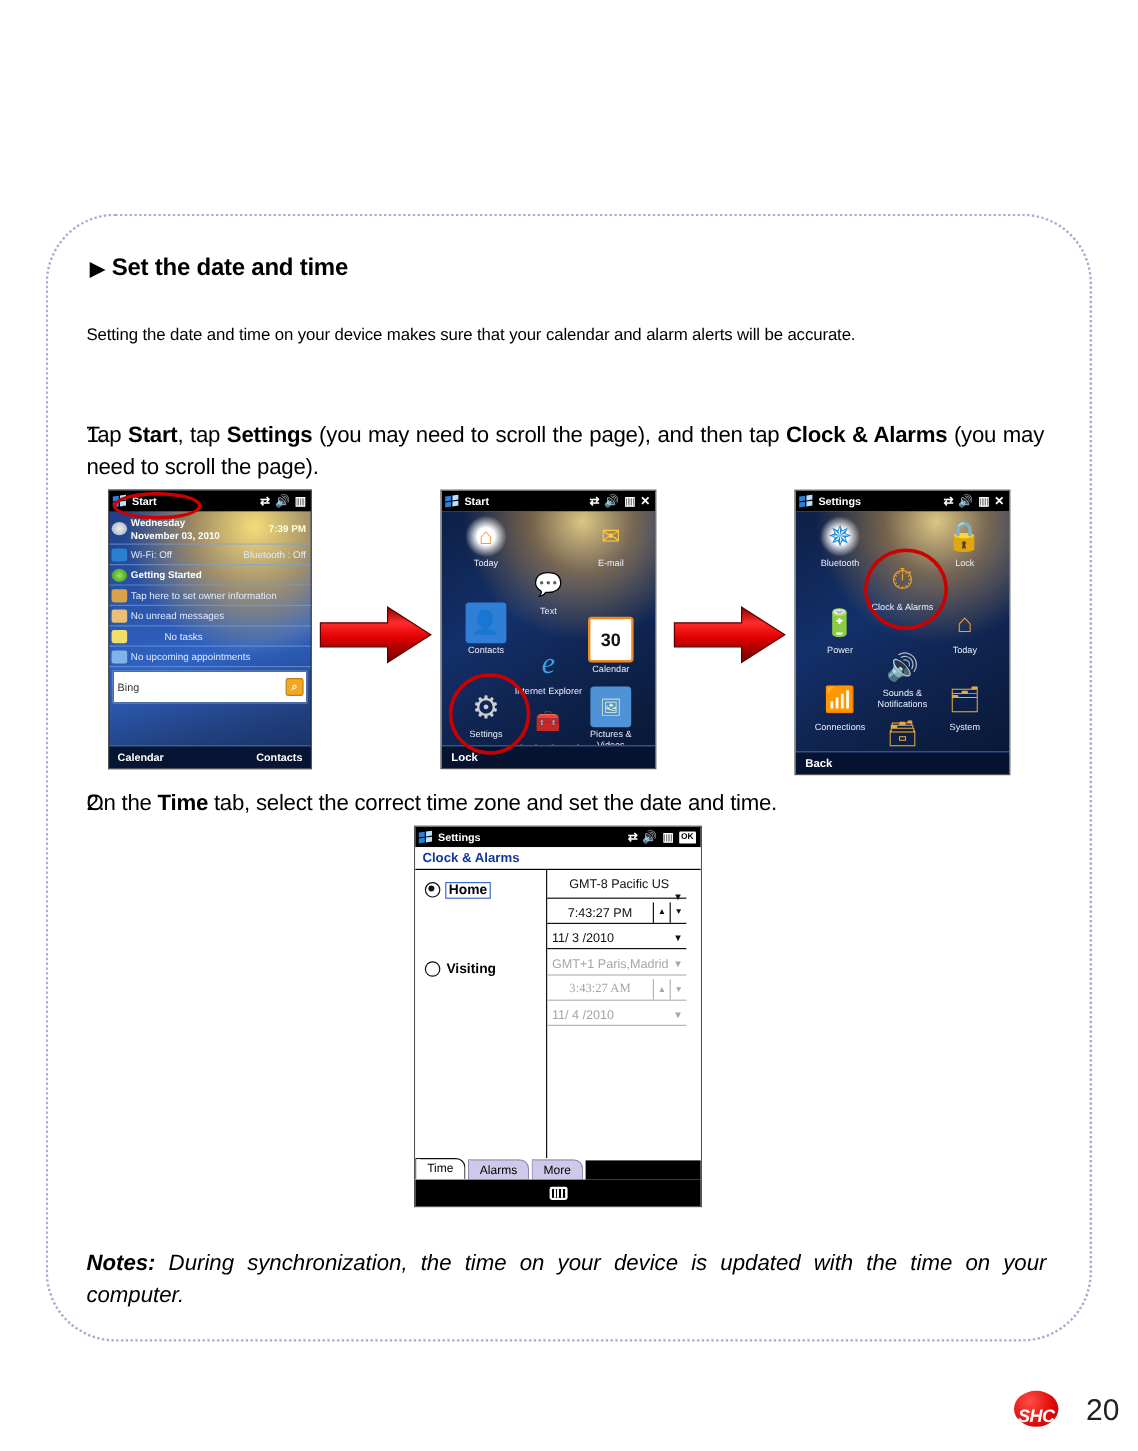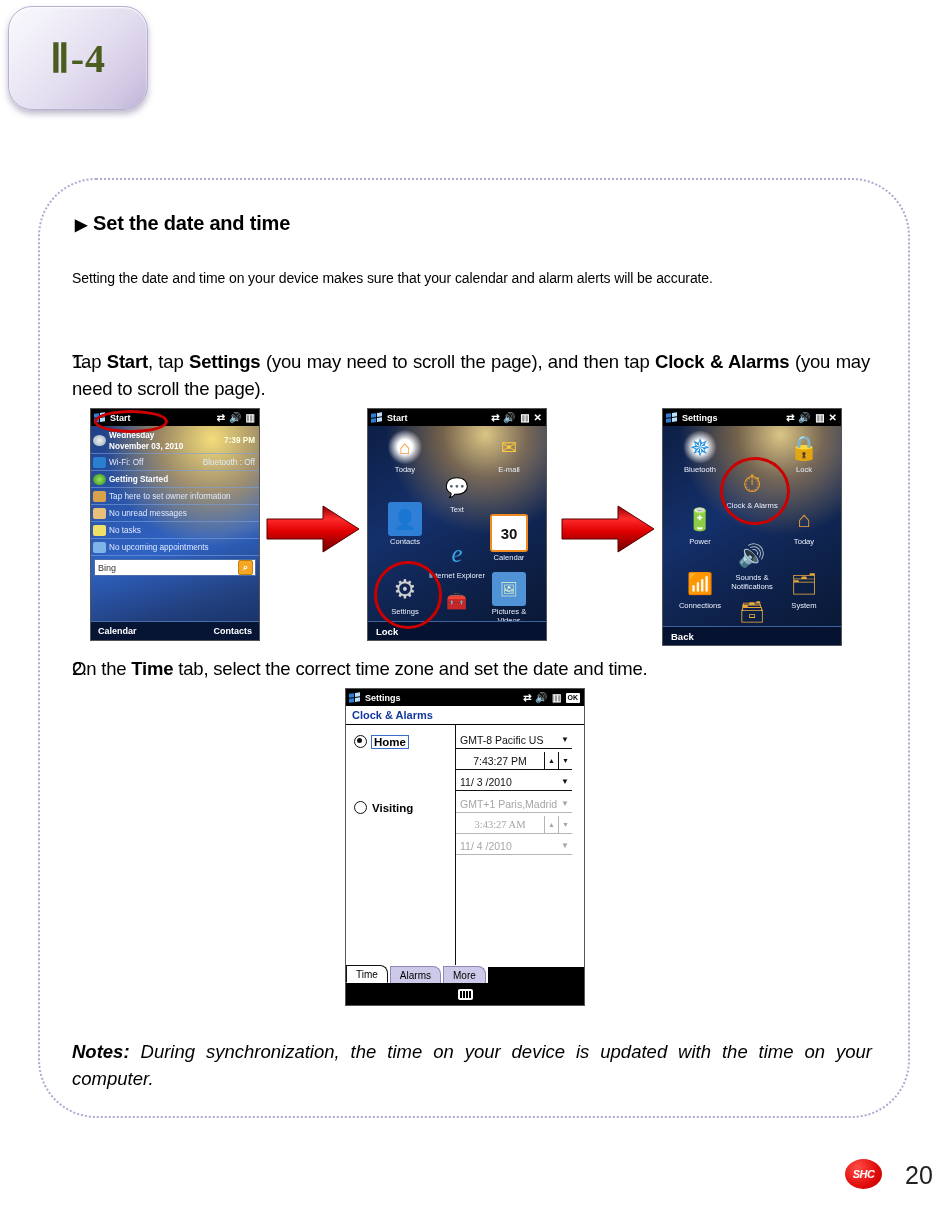--- a/index.html
+++ b/index.html
@@ -179,9 +179,6 @@
 <body>
 
 <div class="header">
-  <div class="chapter-badge">
-    <span>Ⅱ-4</span>
-  </div>
 </div>
 
 <div class="content-frame"></div>

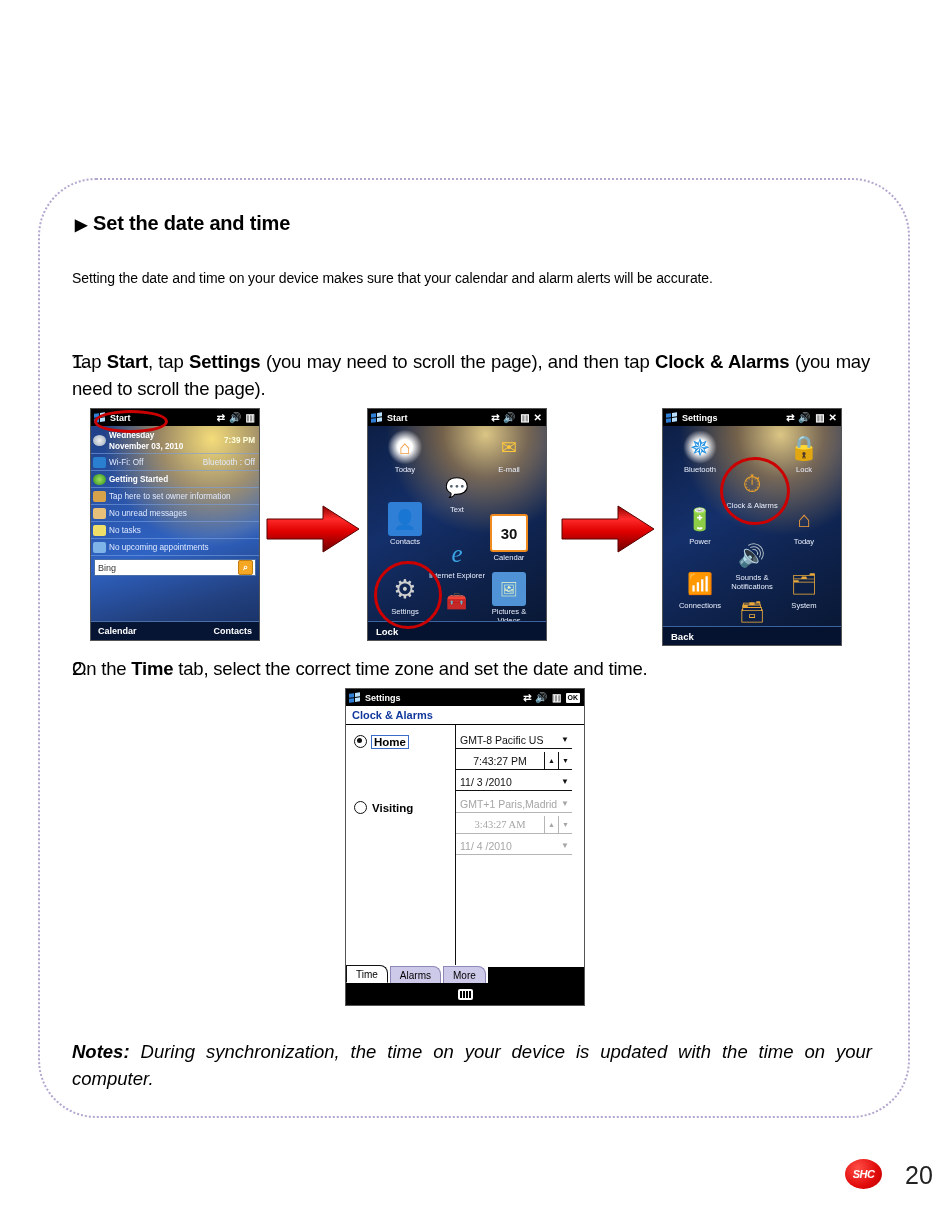--- a/index.html
+++ b/index.html
@@ -247,7 +247,7 @@
     <span>No unread messages</span>
   </div>
 
-  <div class="trow" style="top:113px;">
+  <div class="trow" style="top:113px;gap:28px;">
     <span class="tico" style="background:#f0e06a;"></span>
     <span>No tasks</span>
   </div>

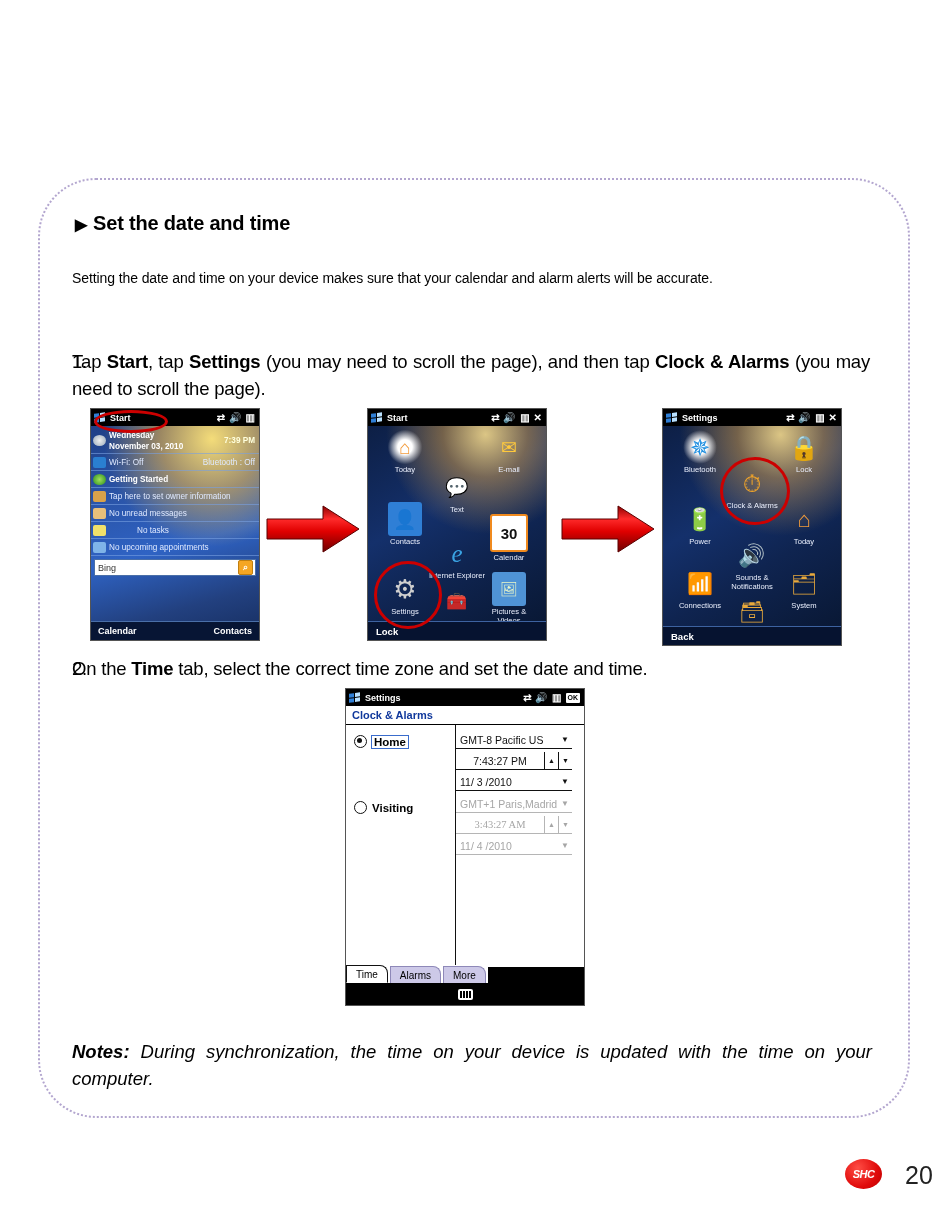--- a/index.html
+++ b/index.html
@@ -101,7 +101,7 @@
         border-bottom:1px solid rgba(120,160,225,.6);font-size:8.2px;color:#dfe9ff;}
   .trow .tico{width:13px;height:11px;margin:0 3px 0 2px;flex:0 0 auto;border-radius:2px;}
   .trow.b{font-weight:bold;color:#fff;}
-  .bingbox{position:absolute;left:3px;right:3px;height:17px;background:#fff;border:1px solid #4a6fa8;
+  .bingbox{position:absolute;left:3px;right:3px;height:27px;background:#fff;border:1px solid #4a6fa8;
            display:flex;align-items:center;font-size:9px;color:#333;box-sizing:border-box;}
   .bing-mag{margin-left:auto;width:13px;height:13px;margin-right:2px;background:#f5a623;
             border:1px solid #c07f10;border-radius:2px;color:#fff;font-size:9px;

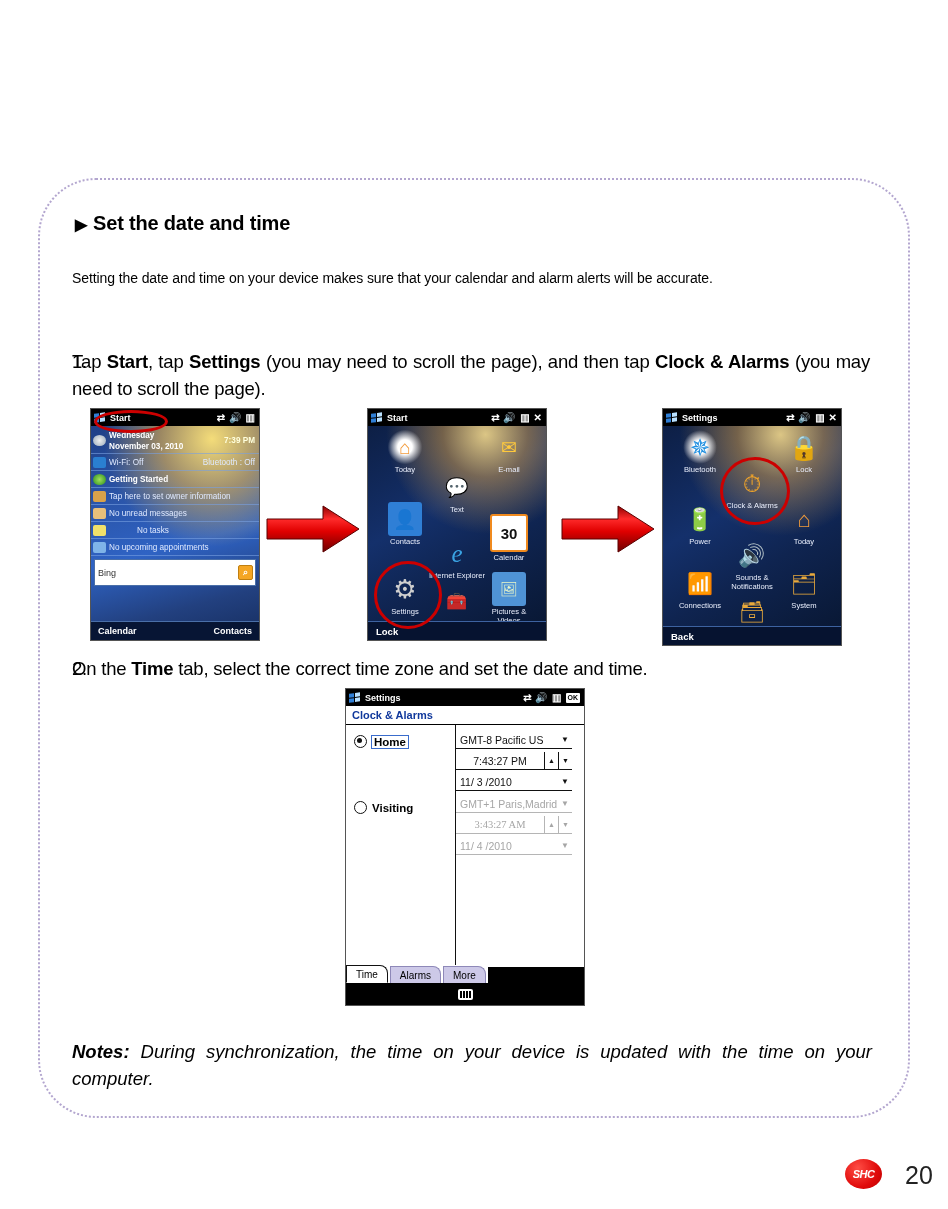--- a/index.html
+++ b/index.html
@@ -432,7 +432,7 @@
       <span class="lbl-sel">Home</span>
     </div>
 
-    <div class="fld" style="top:6px;">
+    <div class="fld" style="top:6px;flex-direction:column;">
       <span class="val">GMT-8 Pacific US</span>
       <span class="caret">▼</span>
     </div>

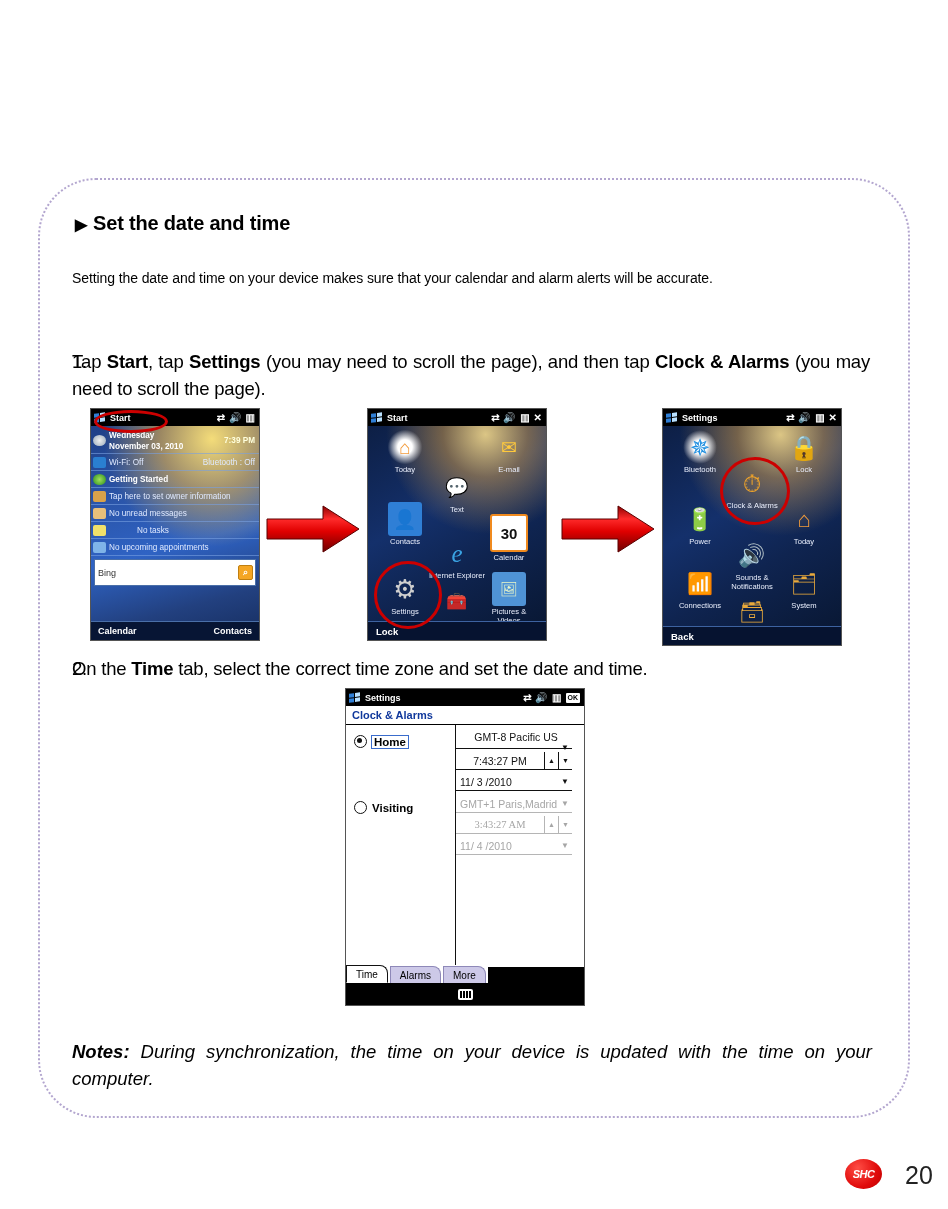--- a/index.html
+++ b/index.html
@@ -171,8 +171,8 @@
   .footer-text sup{font-size:10px;}
   .shc-logo{position:absolute;left:845px;top:10px;width:37px;height:30px;border-radius:50%;
     background:radial-gradient(circle at 35% 30%,#ff4d45,#e00a0a 60%,#b90000 100%);
-    display:flex;align-items:center;justify-content:center;
-    color:#fff;font-size:11px;font-weight:bold;font-style:italic;letter-spacing:-.5px;}
+    display:flex;align-items:flex-end;justify-content:center;
+    color:#fff;font-size:15px;font-weight:bold;font-style:italic;letter-spacing:-.5px;}
   .page-num{position:absolute;left:905px;top:12px;font-size:25px;color:#222;}
 </style>
 </head>

